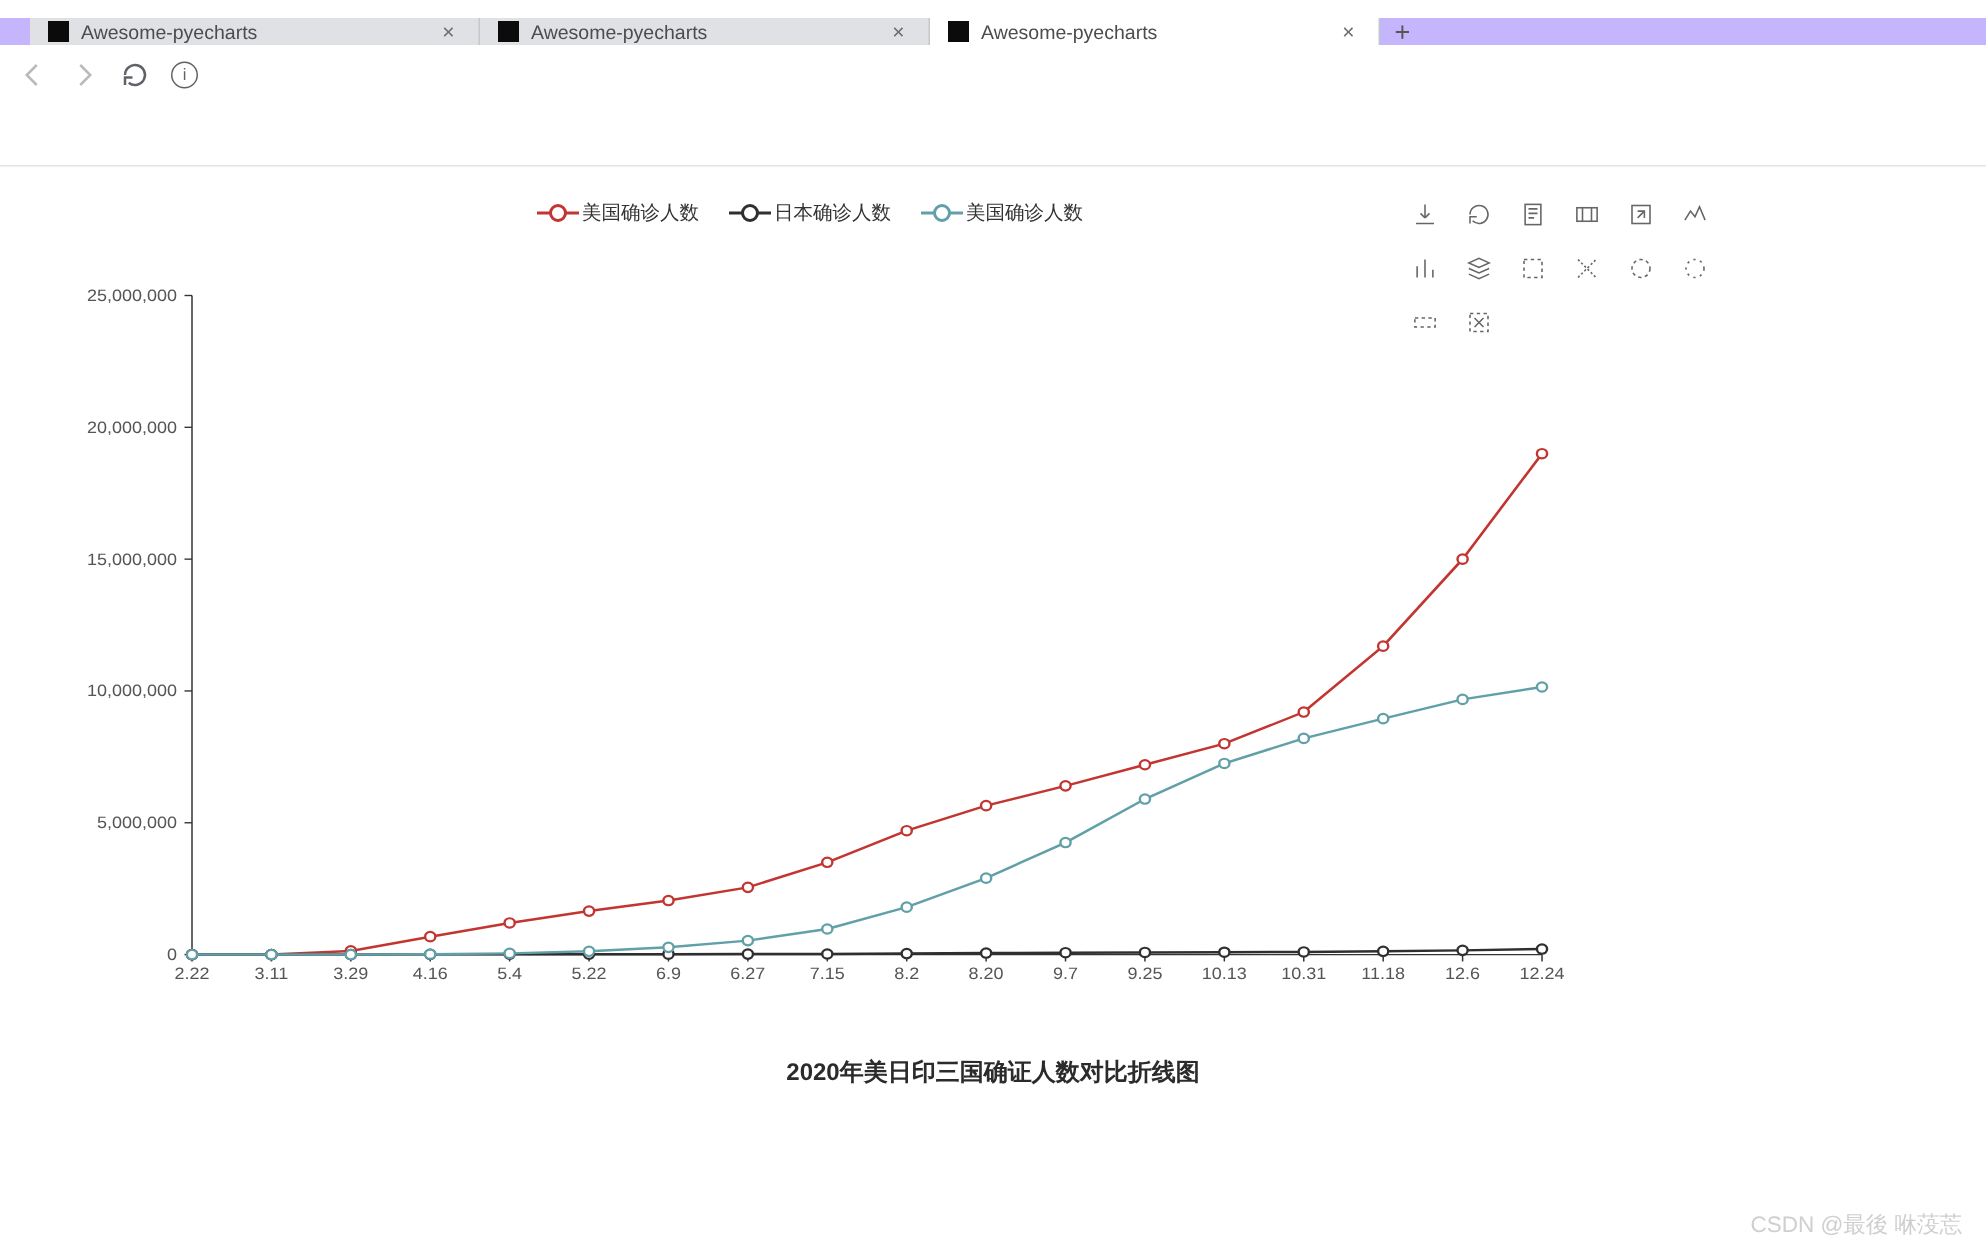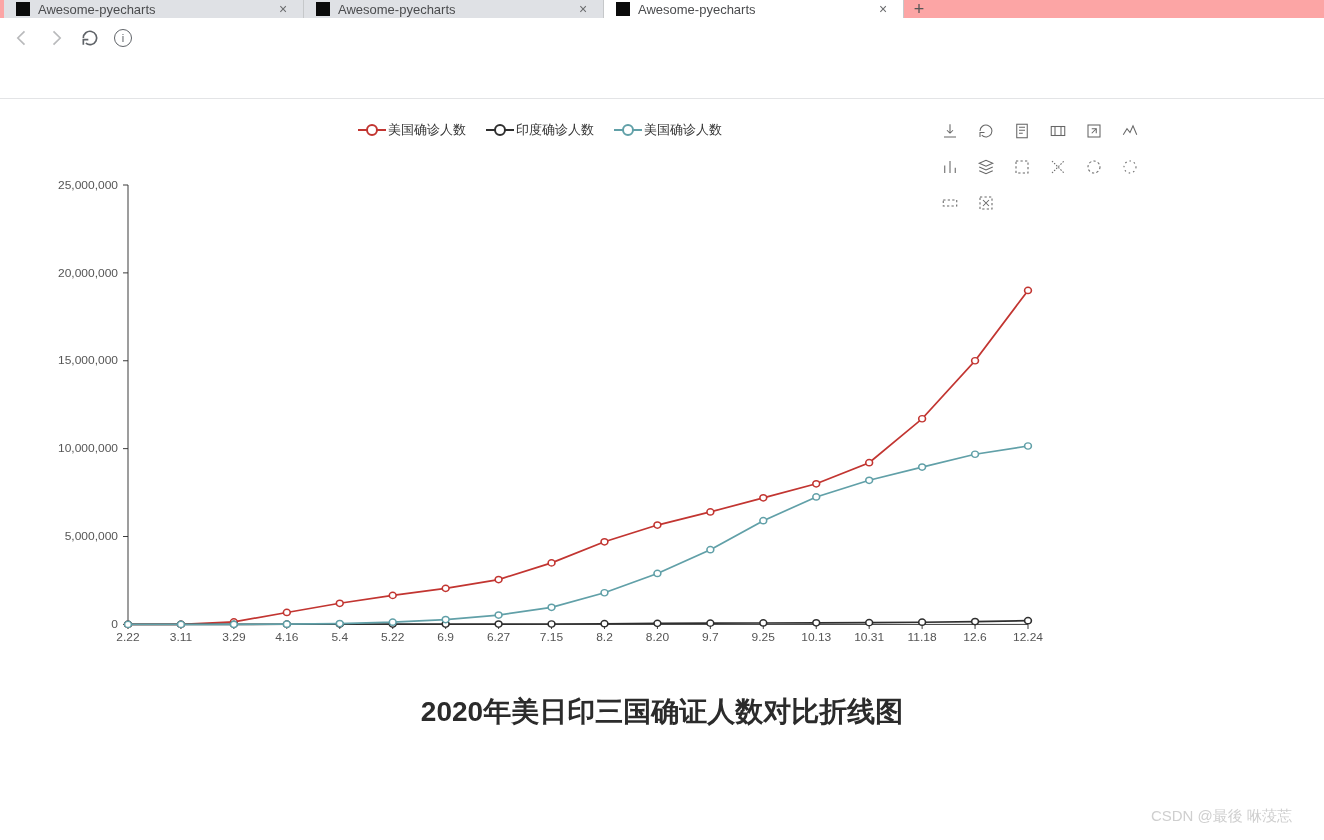--- a/index.html
+++ b/index.html
@@ -14,8 +14,9 @@
     .tabbar {
       height: 18px;
       display: flex;
-      background: #fca5a5;
-      padding-left: 4px;
+      background: #c4b5fd;
+      padding-left: 20px;
+      margin-top: 12px;
     }
     .tab {
       display: flex;

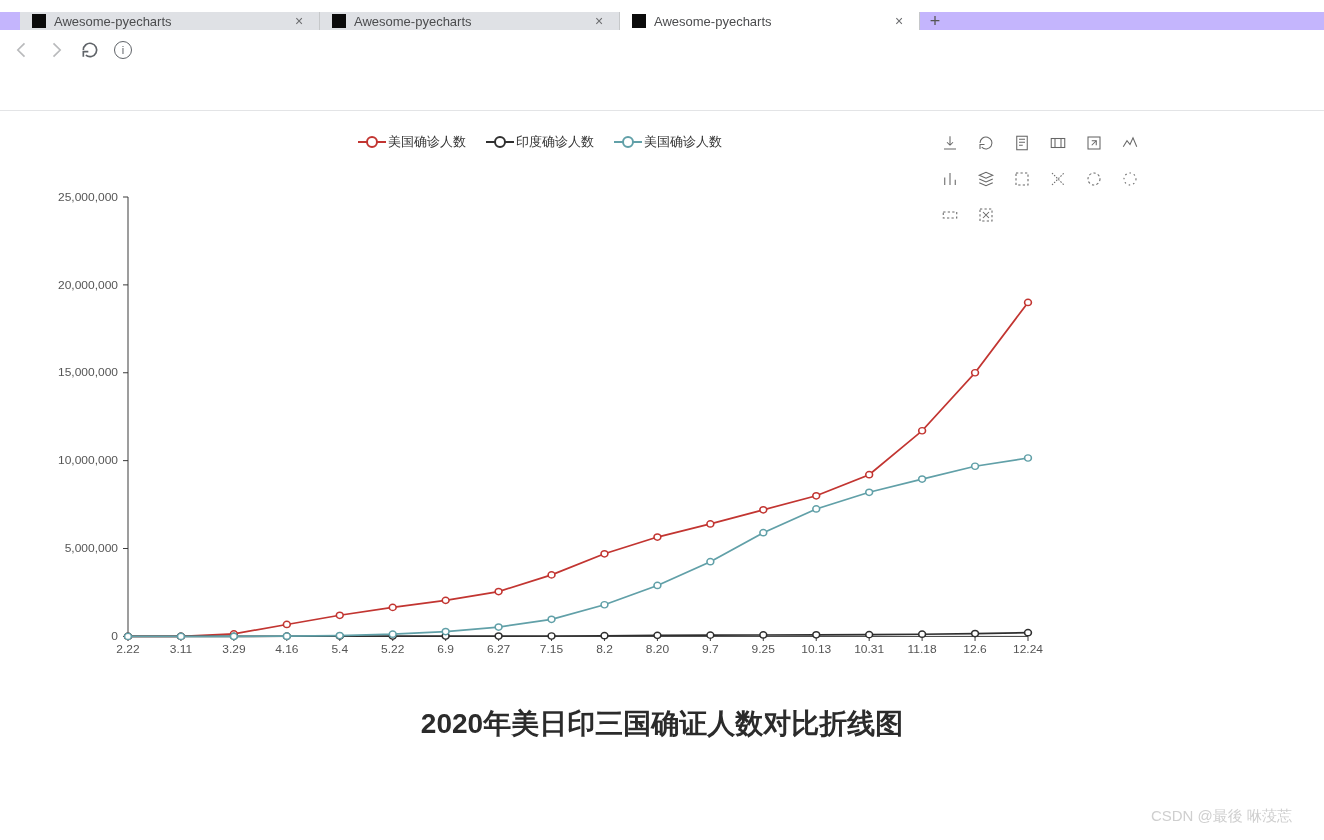--- a/index.html
+++ b/index.html
@@ -184,7 +184,7 @@
     </div>
     <div class="legend-item">
       <span class="legend-swatch sw-black"></span>
-      <span>印度确诊人数</span>
+      <span>日本确诊人数</span>
     </div>
     <div class="legend-item">
       <span class="legend-swatch sw-teal"></span>

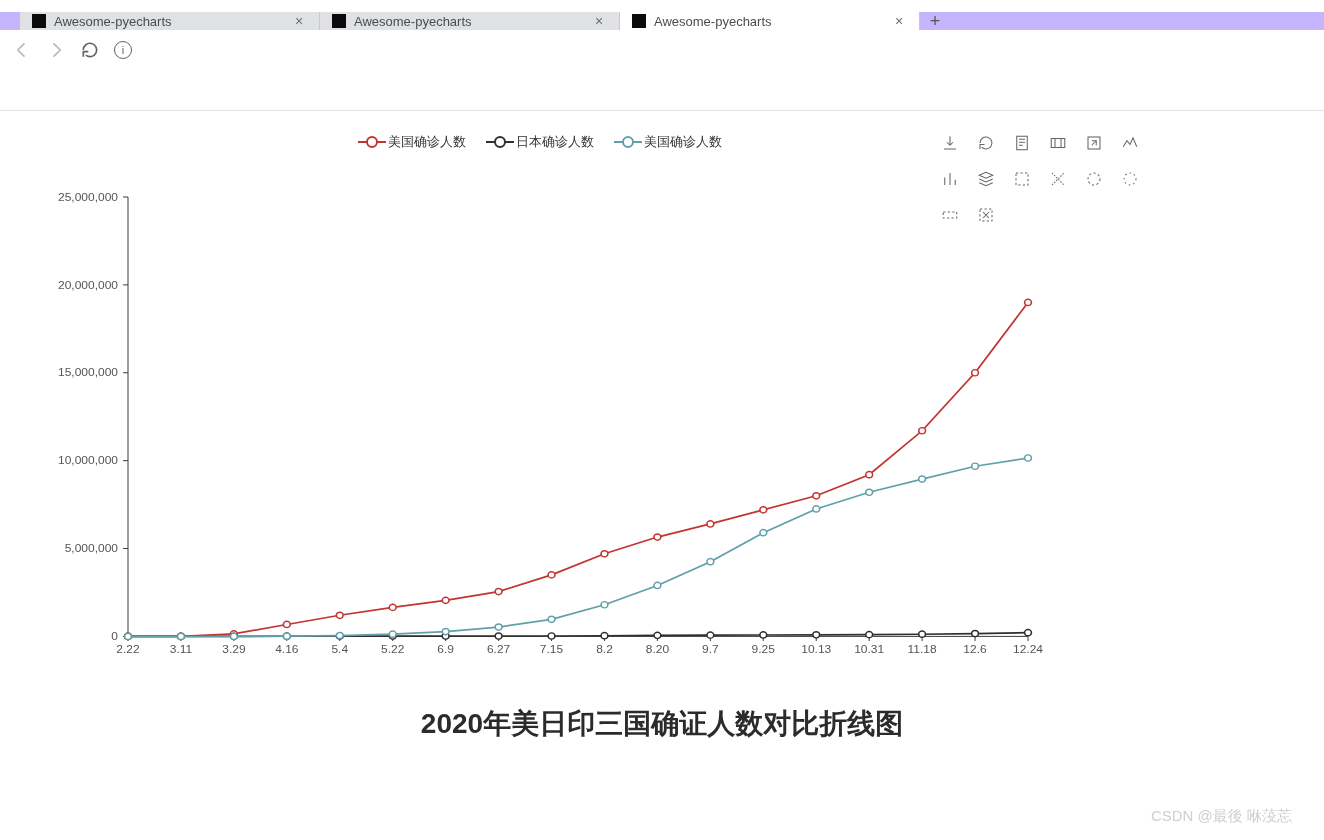--- a/index.html
+++ b/index.html
@@ -121,7 +121,7 @@
       text-align:center;
     }
     .chart-title {
-      font-size:28px; font-weight:700; color:#2b2b2b;
+      font-size:16px; font-weight:700; color:#2b2b2b;
     }
     
     .watermark {

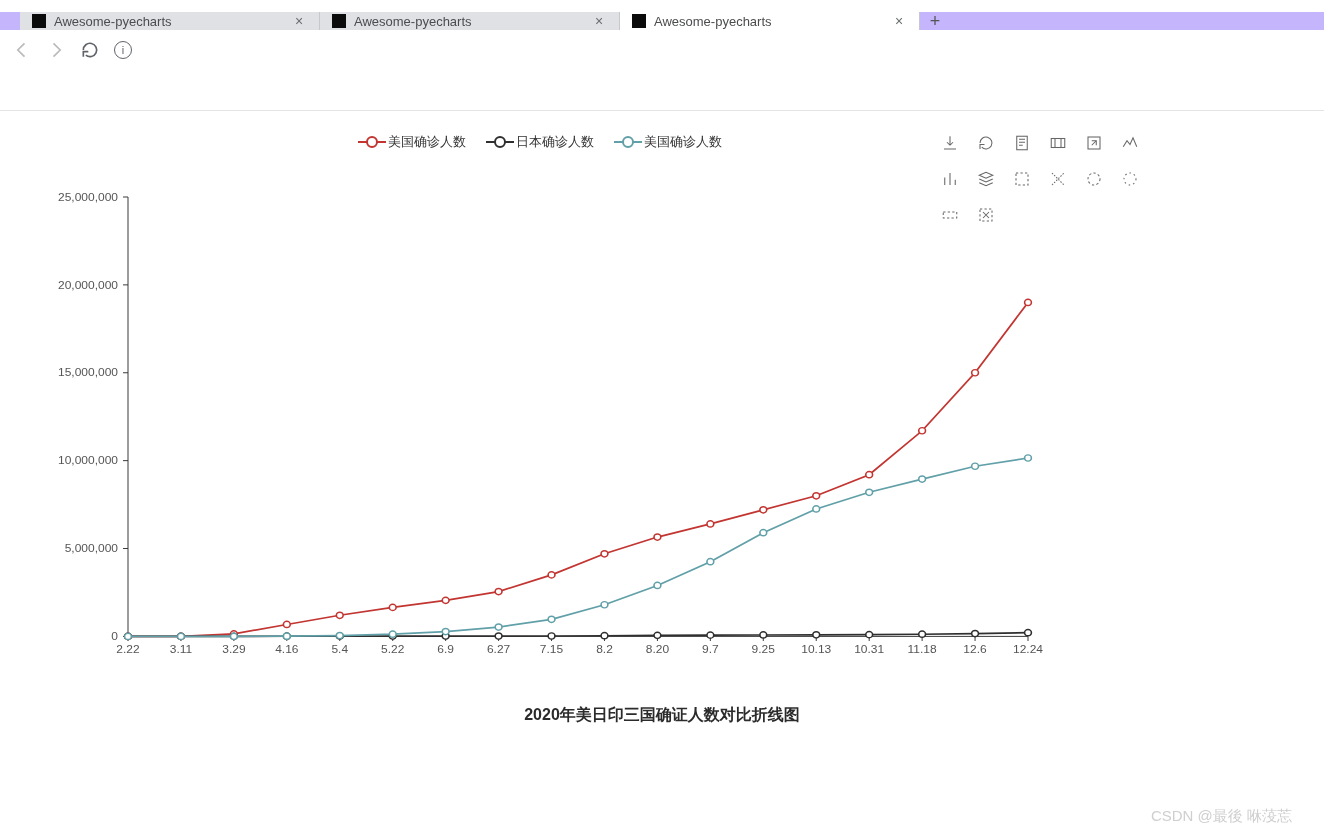--- a/index.html
+++ b/index.html
@@ -125,7 +125,7 @@
     }
     
     .watermark {
-      position:absolute; right:32px; bottom:14px;
+      position:absolute; right:16px; bottom:14px;
       font-size:15px; color:#cfcfcf;
       font-family: "Microsoft YaHei", sans-serif;
     }

